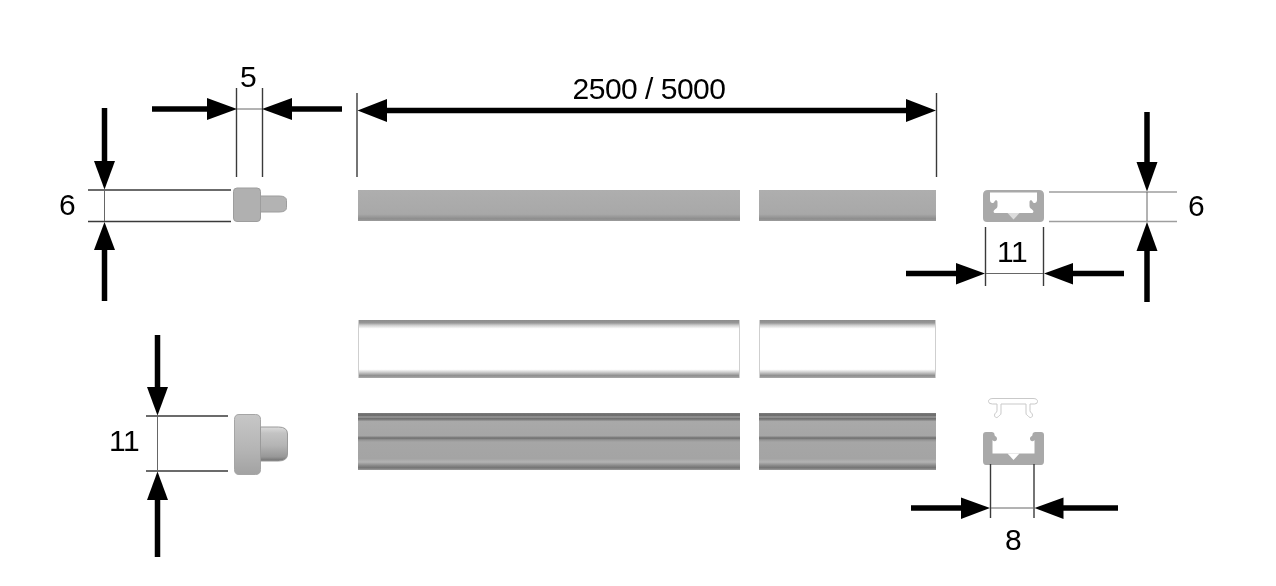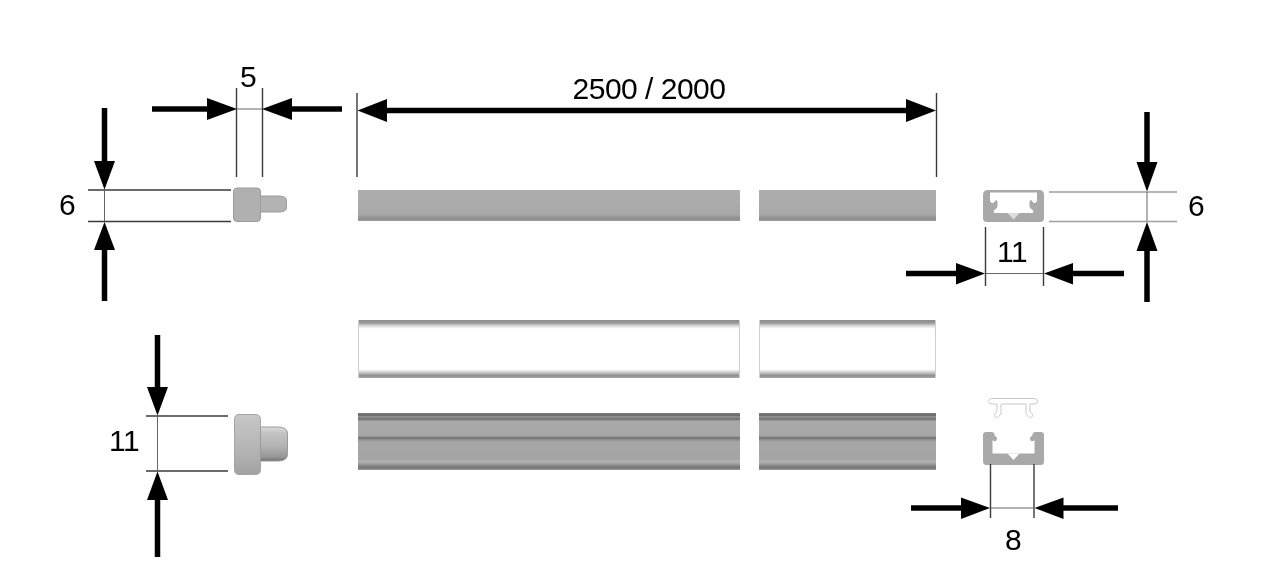--- a/index.html
+++ b/index.html
@@ -171,7 +171,7 @@
 
   <div class="dim-label" style="left:67px; top:205px;">6</div>
 
-  <div class="dim-label" style="left:649px; top:89px;">2500 / 2000</div>
+  <div class="dim-label" style="left:649px; top:89px;">2500 / 5000</div>
 
   <div class="dim-label" style="left:1196px; top:206px;">6</div>
 

